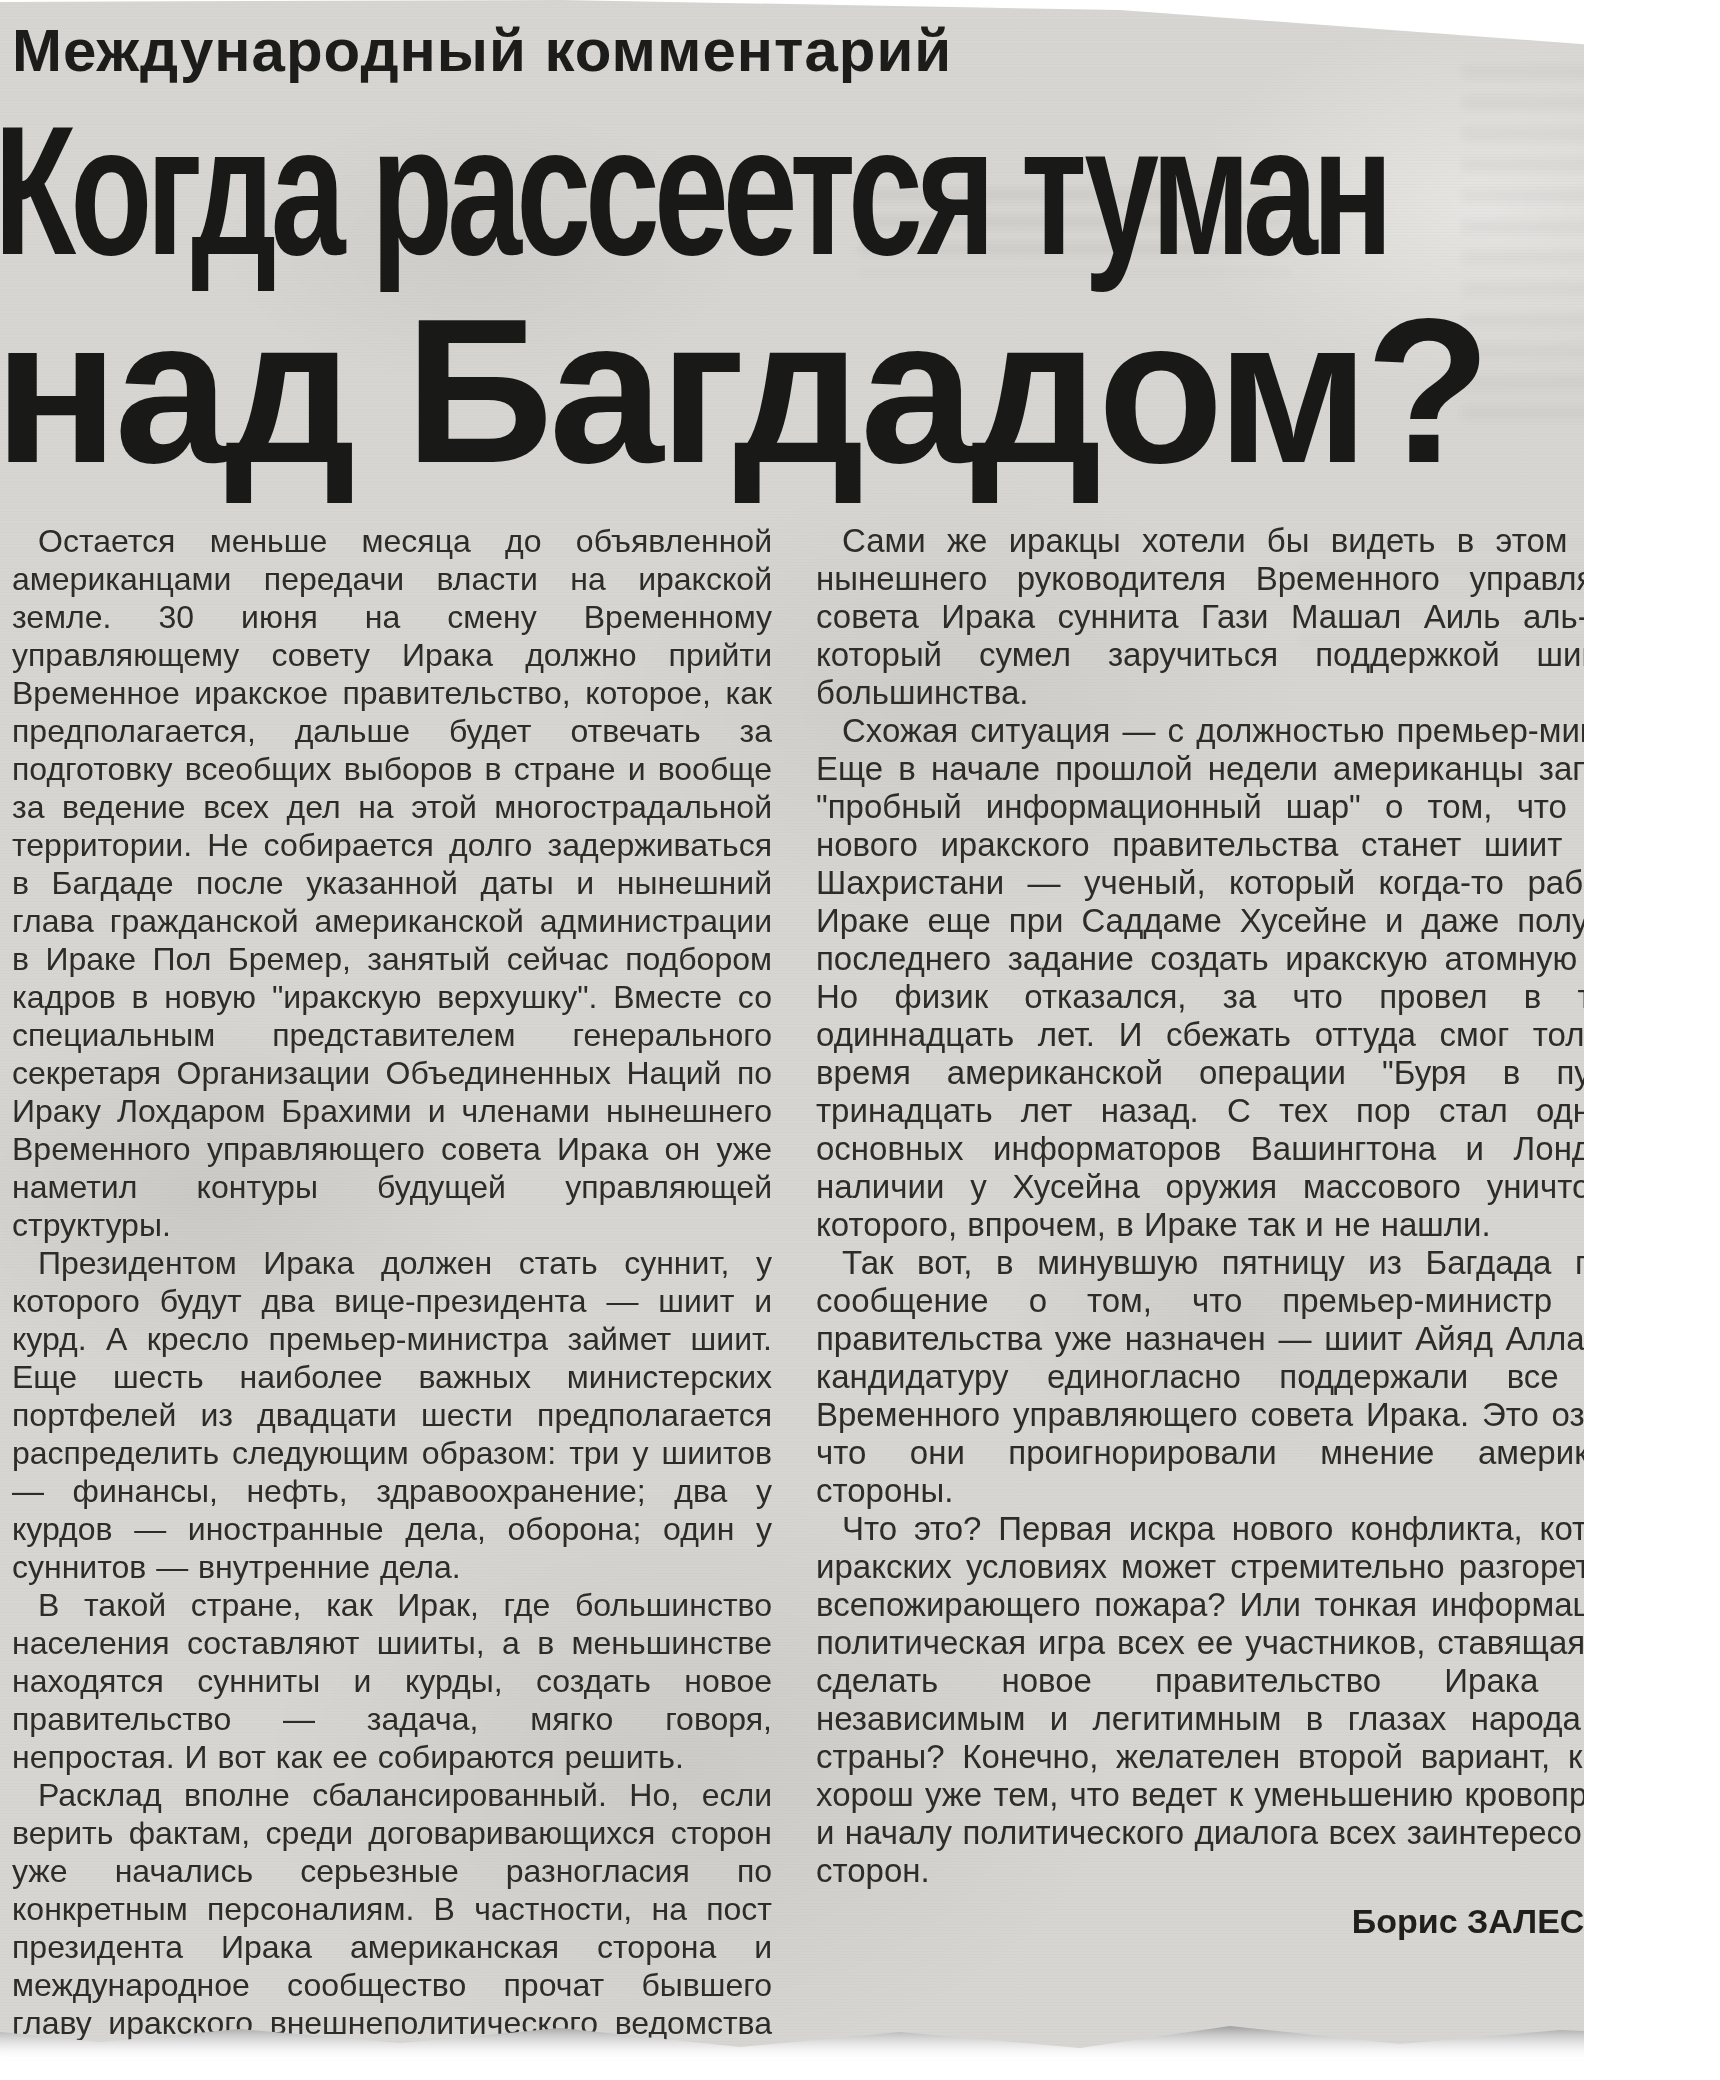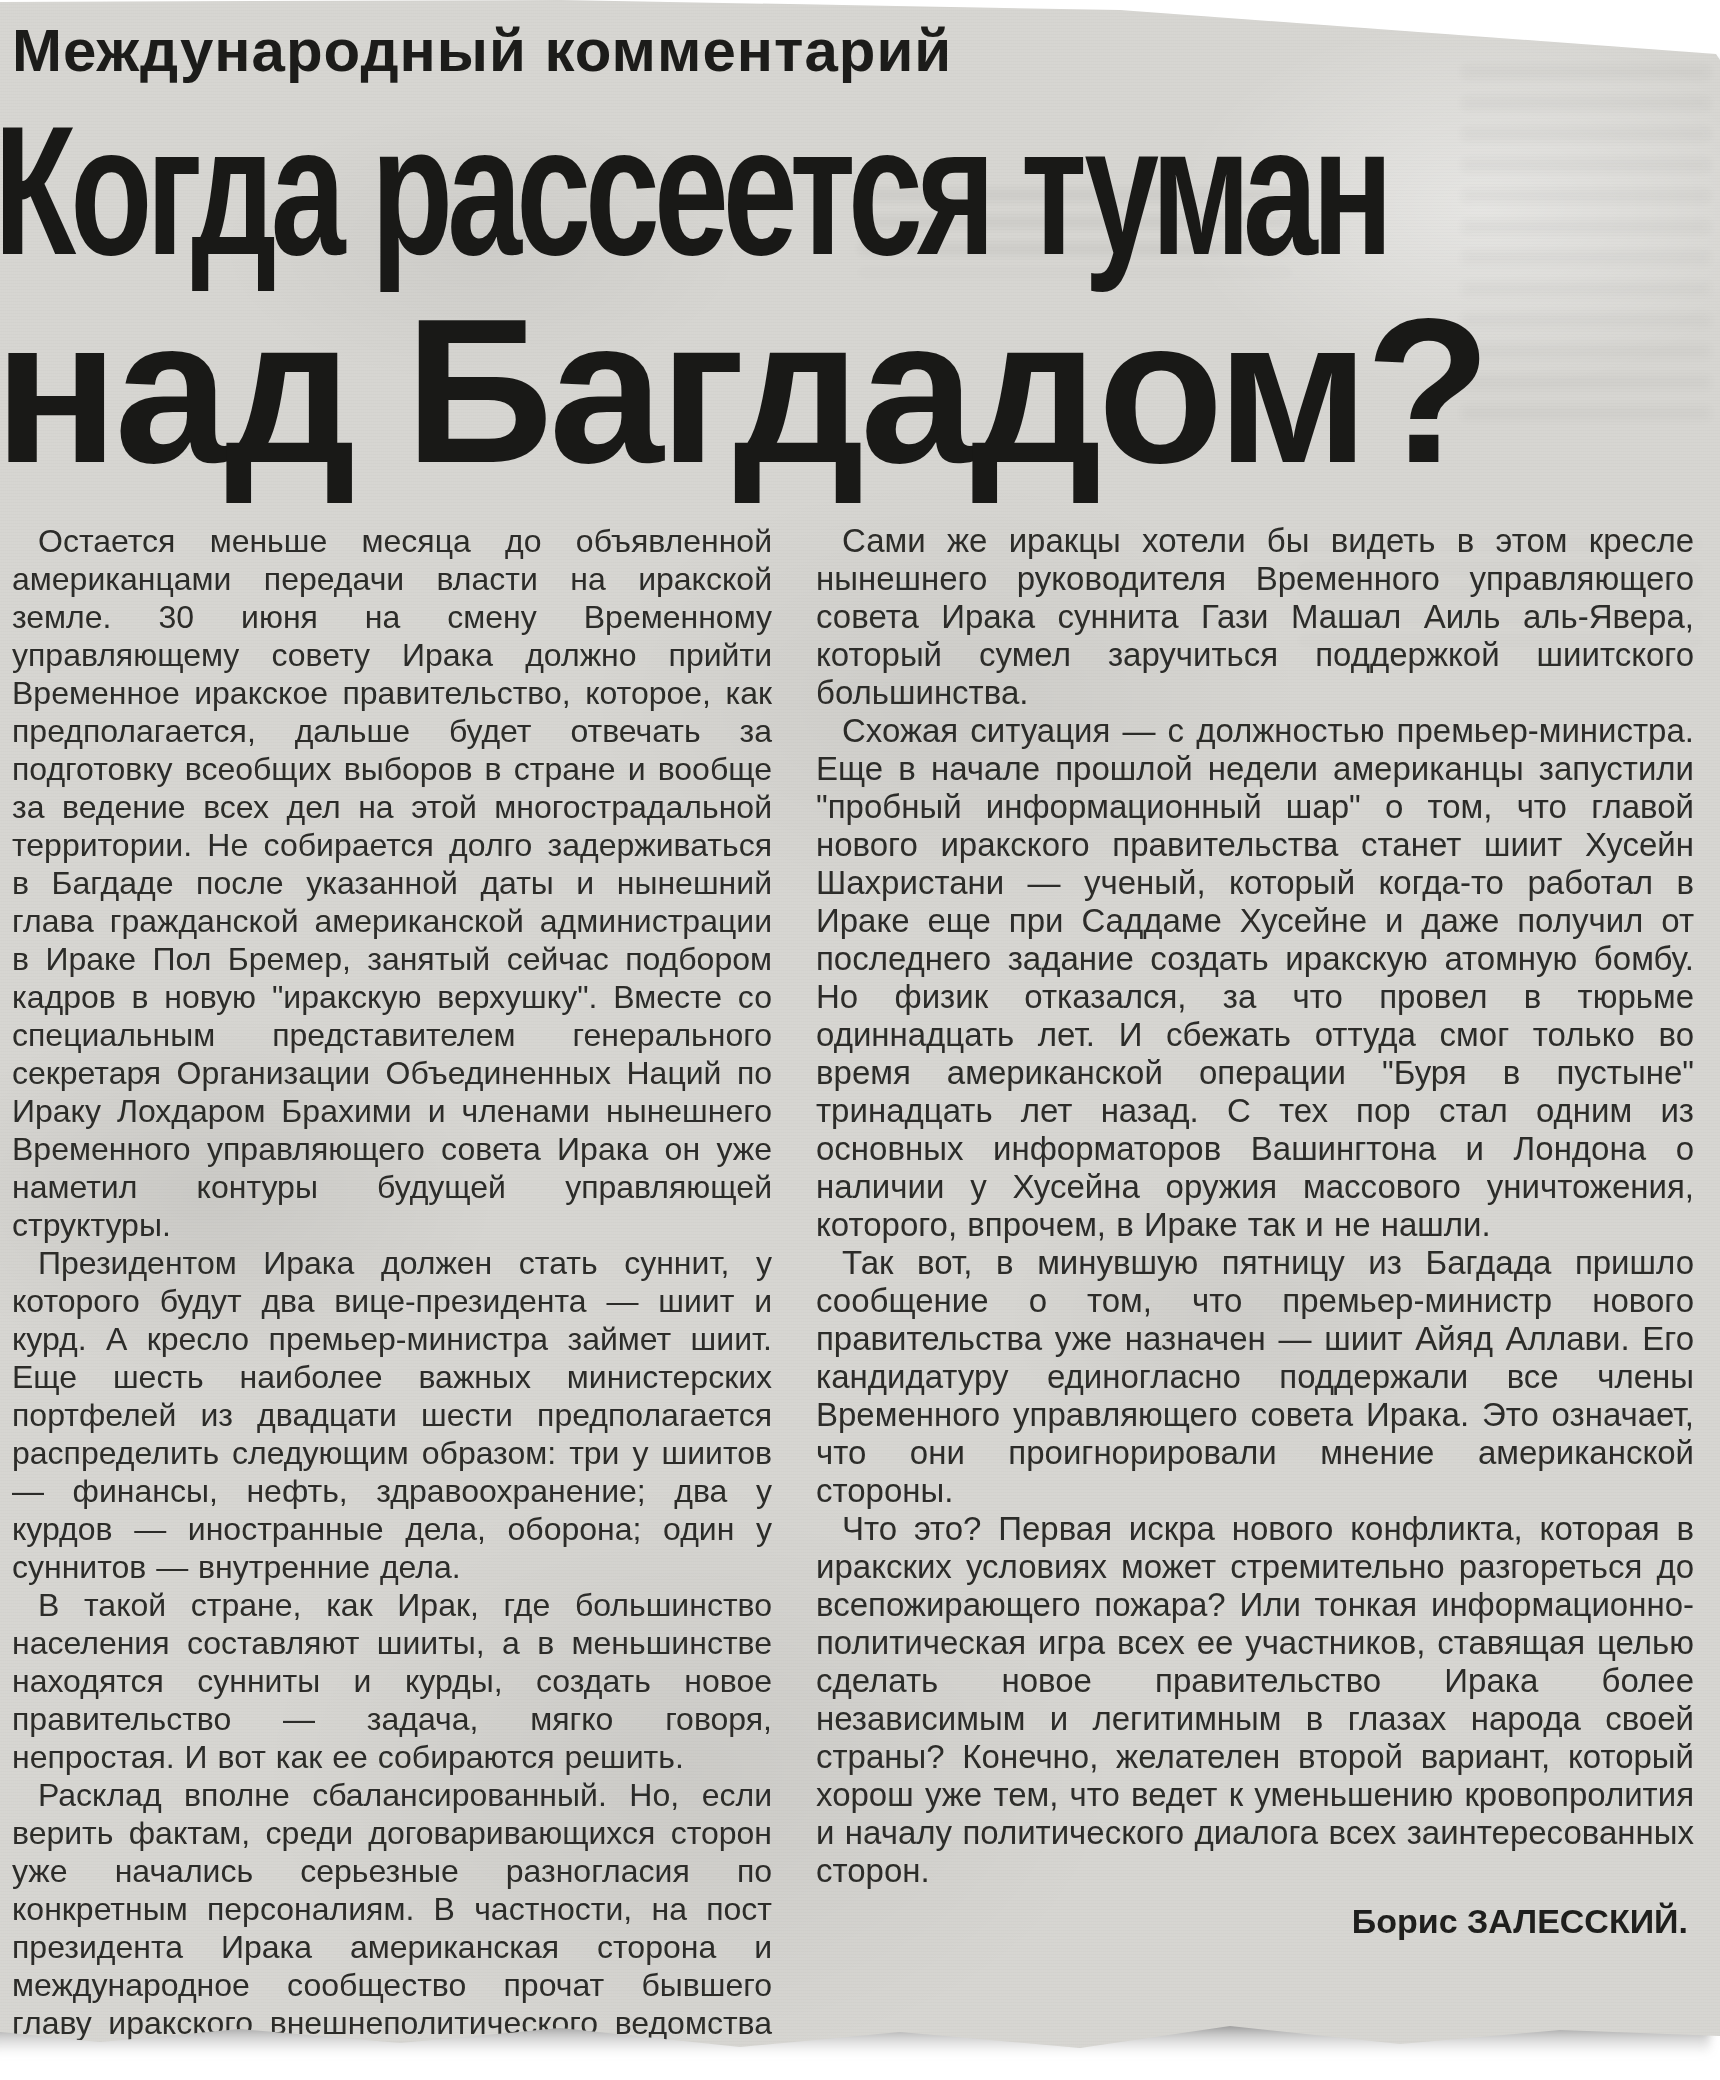--- a/index.html
+++ b/index.html
@@ -10,7 +10,7 @@
   }
   .page {
     position: relative;
-    width: 1720px;
+    width: 1584px;
     height: 2080px;
     background: #ffffff;
     overflow: hidden;

